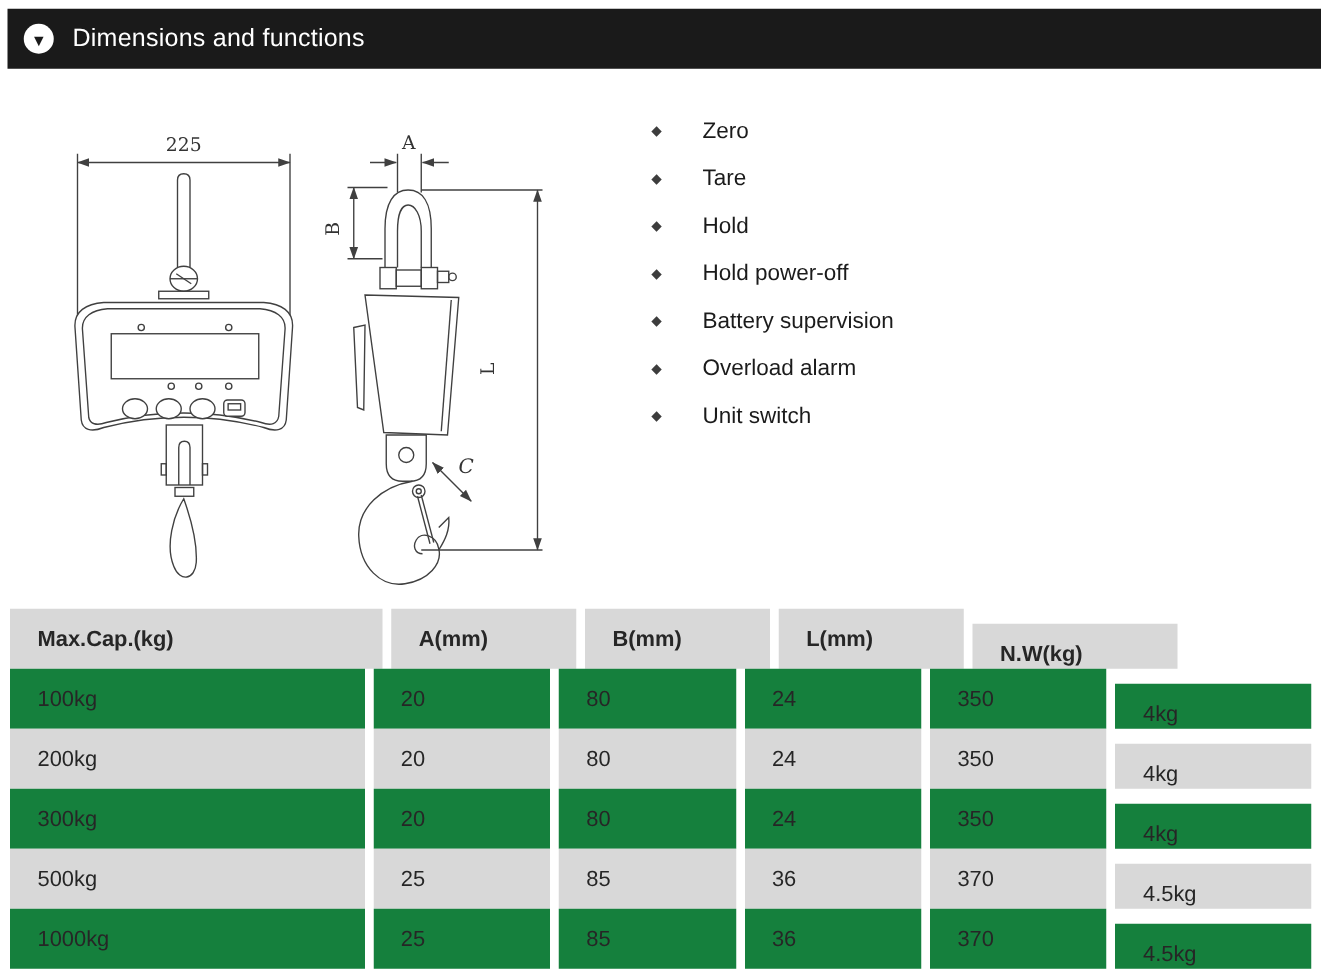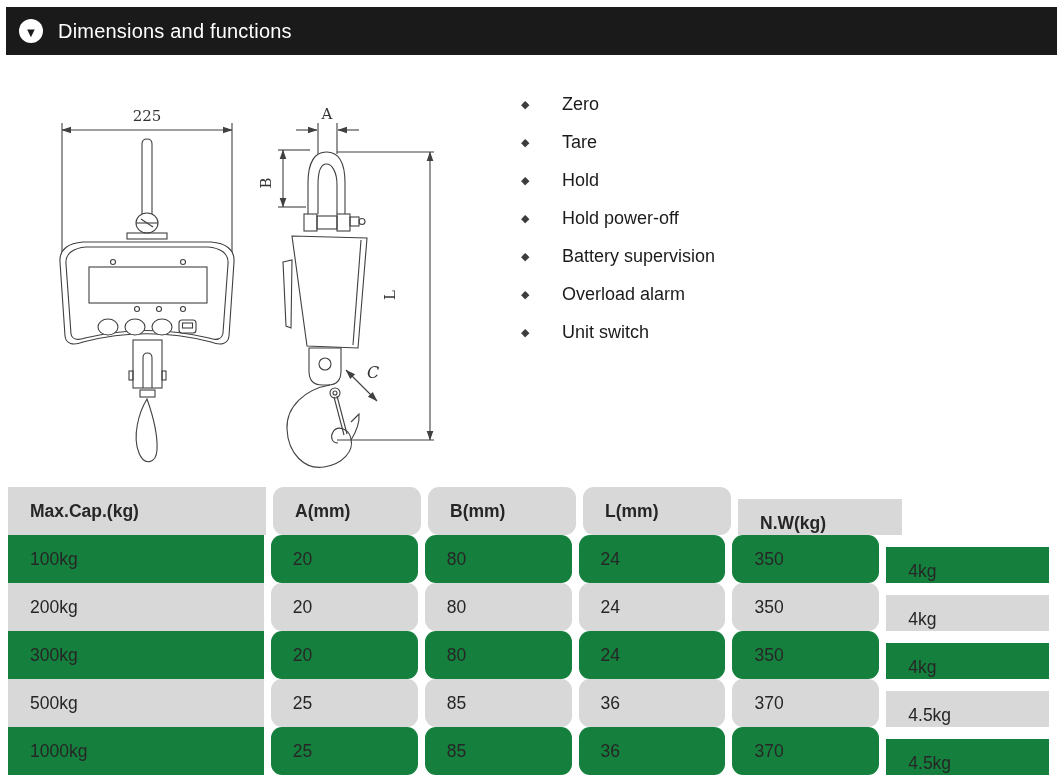--- a/index.html
+++ b/index.html
@@ -31,7 +31,7 @@
   .trow{display:flex;gap:7px;height:48px;}
   .cell{box-sizing:border-box;padding-left:22px;line-height:48px;
         font-size:17.5px;color:#262626;white-space:nowrap;overflow:hidden;}
-  .c0{width:258px;} .c1,.c2,.c3,.c4{width:148px;border-radius:11px;} .c5{width:164px;margin-top:12px;}
+  .c0{width:298px;} .c1,.c2,.c3,.c4{width:148px;border-radius:11px;} .c5{width:164px;margin-top:12px;}
   .gray .cell{background:#d8d8d8;}
   .white .cell{background:#15803d;}
   .head .cell{font-weight:bold;}

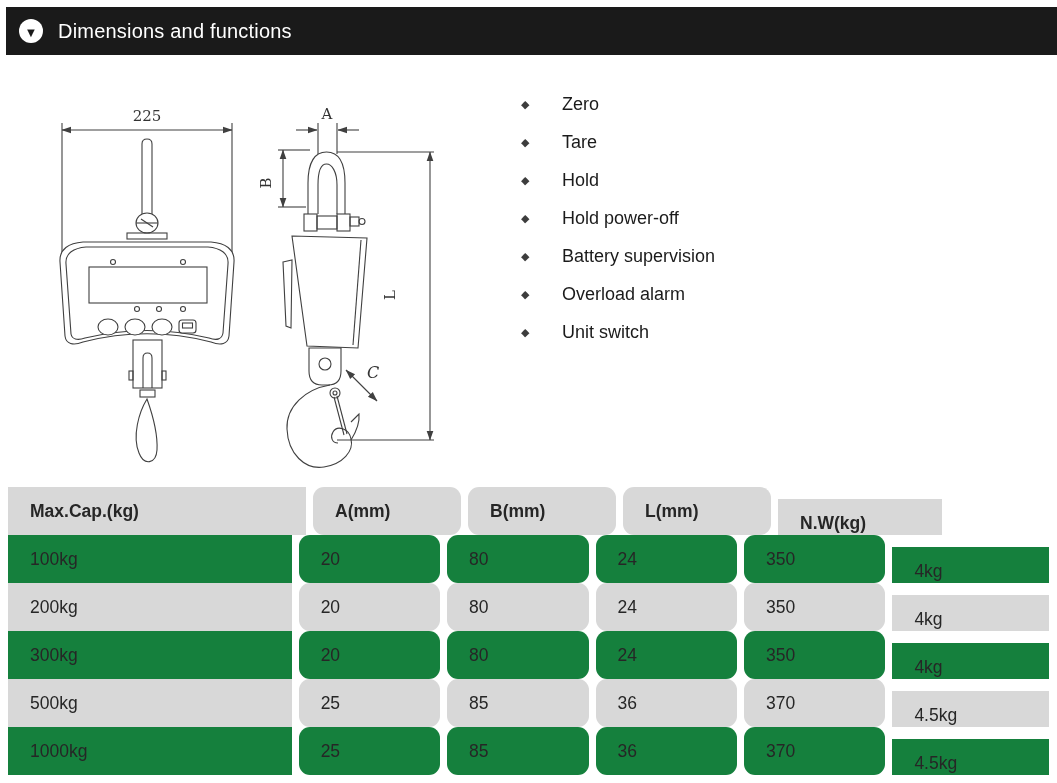--- a/index.html
+++ b/index.html
@@ -31,7 +31,7 @@
   .trow{display:flex;gap:7px;height:48px;}
   .cell{box-sizing:border-box;padding-left:22px;line-height:48px;
         font-size:17.5px;color:#262626;white-space:nowrap;overflow:hidden;}
-  .c0{width:298px;} .c1,.c2,.c3,.c4{width:148px;border-radius:11px;} .c5{width:164px;margin-top:12px;}
+  .c0{width:298px;} .c1,.c2,.c3,.c4{width:148px;} .c5{width:164px;margin-top:12px;}
   .gray .cell{background:#d8d8d8;}
   .white .cell{background:#15803d;}
   .head .cell{font-weight:bold;}

